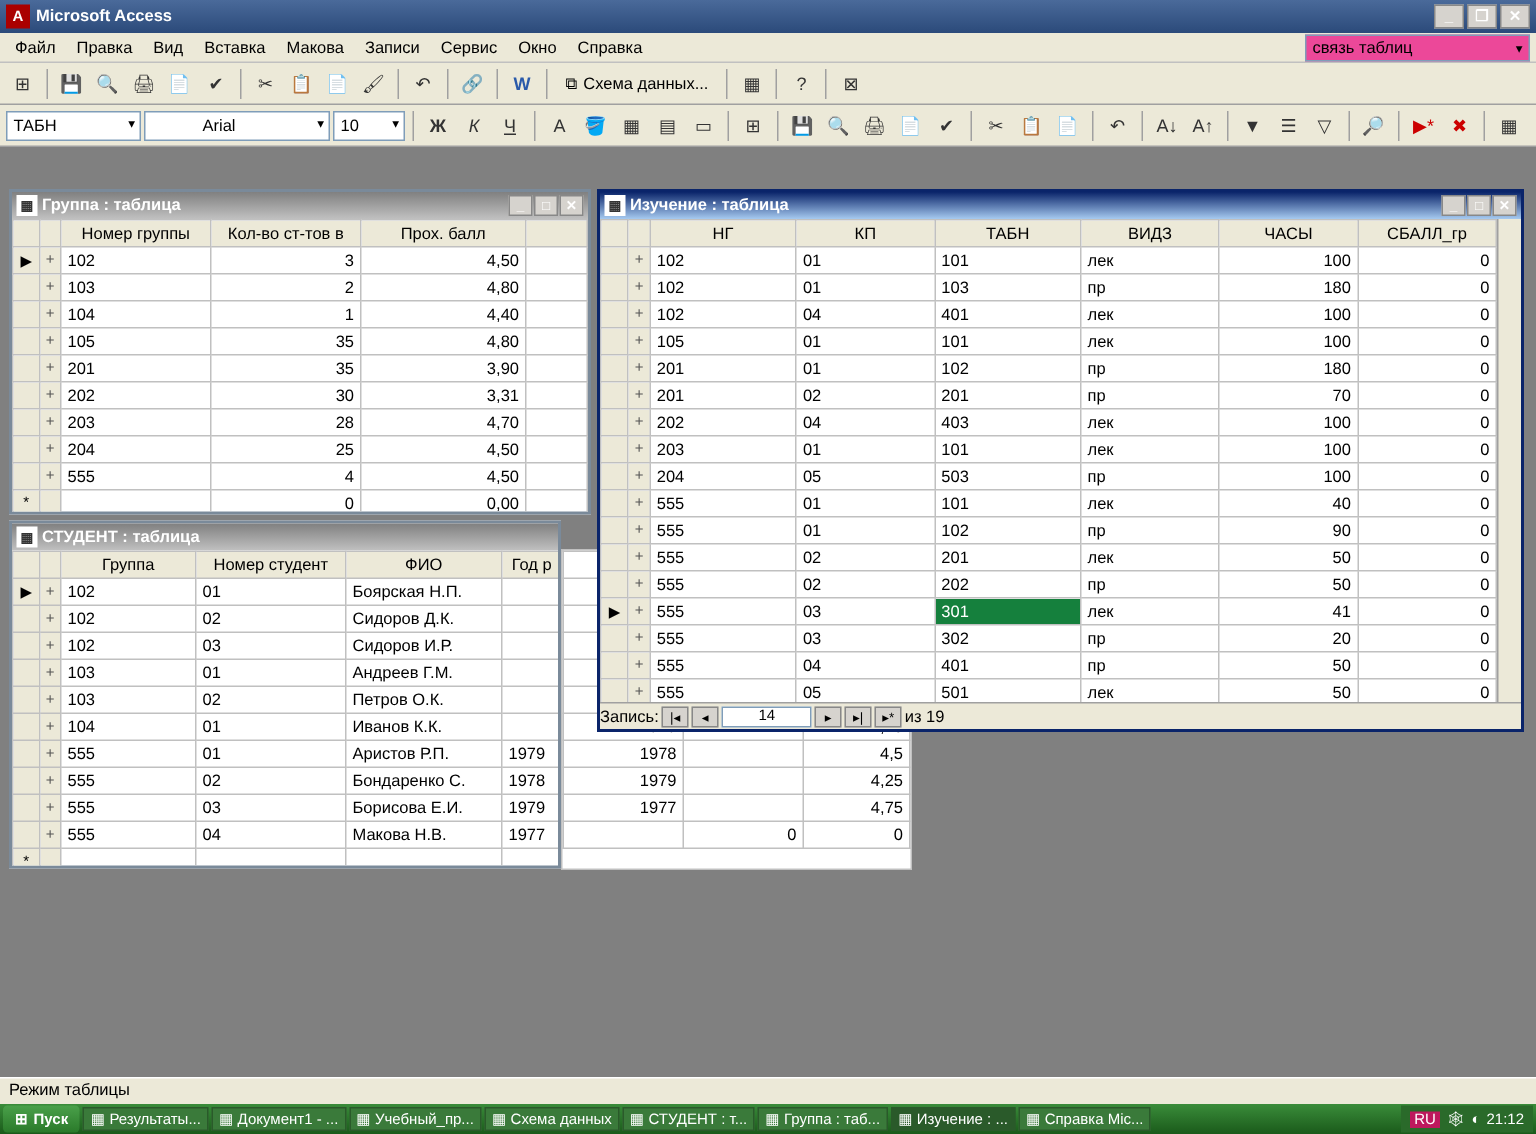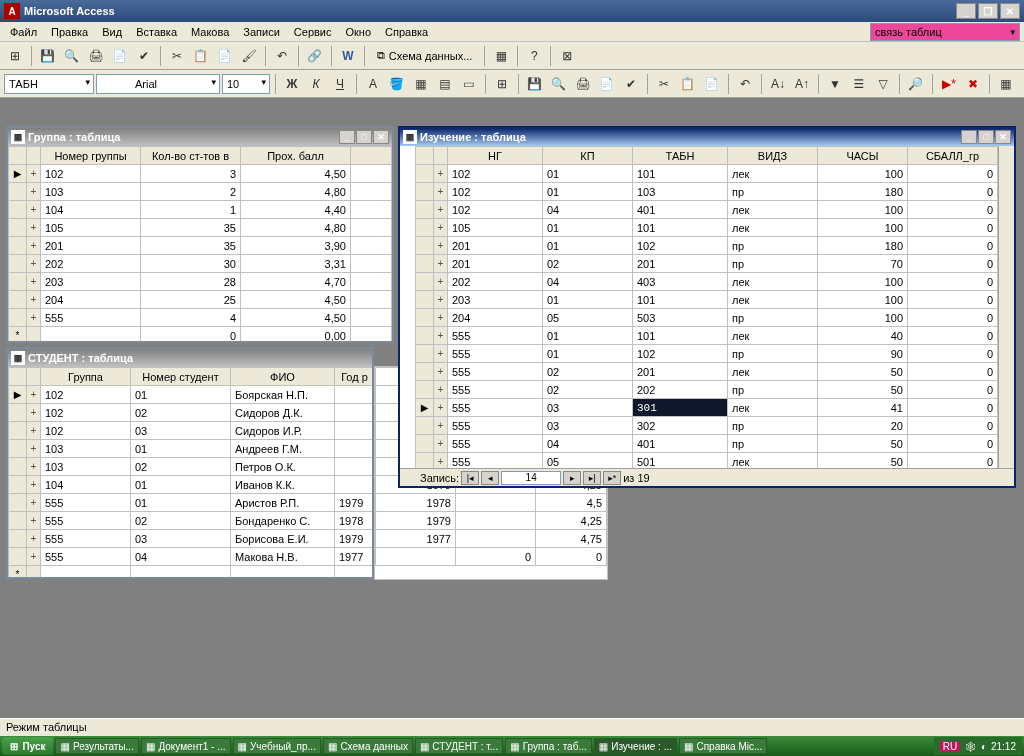--- a/index.html
+++ b/index.html
@@ -46,7 +46,7 @@
 .tray { margin-left: auto; display: flex; align-items: center; gap: 4px; padding: 0 6px; background: #2a6a2a; height: 18px; }
 .scroll-v { width:16px; background:#ece9d8; border-left:1px solid #a0a0a0;}
 .tbl-body-row { display:flex; flex:1; overflow:hidden;}
-.tbl-scroll { flex:1; overflow:auto;padding-left:15px;}
+.tbl-scroll { flex:1; overflow:auto;}
 </style>
 </head>
 <body>

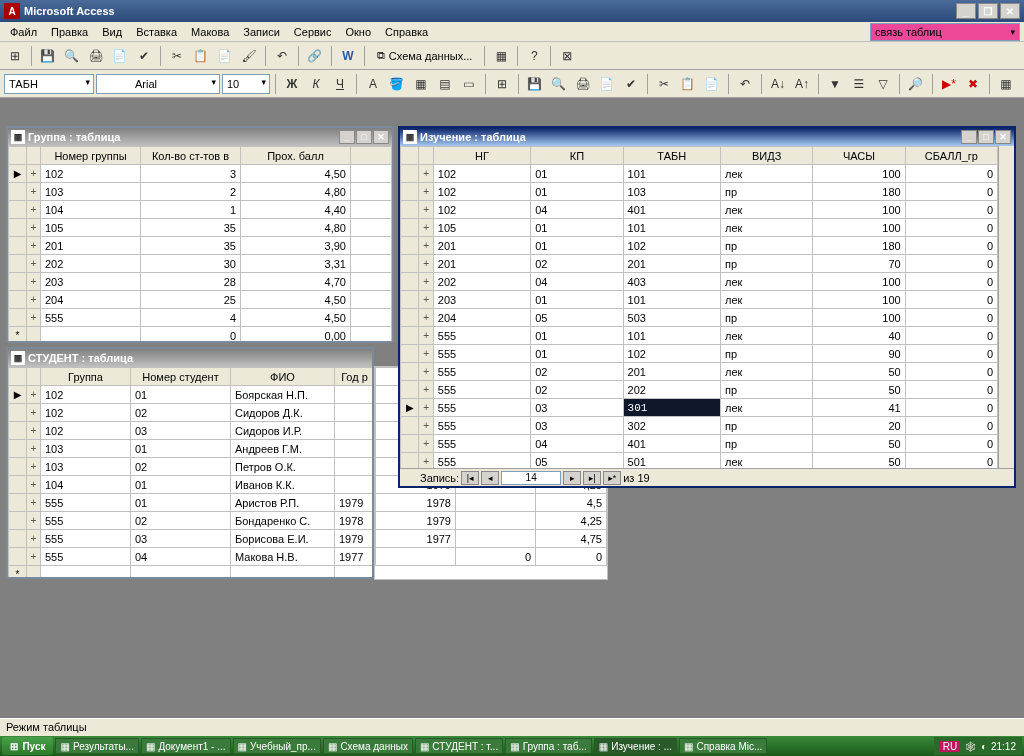--- a/index.html
+++ b/index.html
@@ -34,7 +34,7 @@
 .grid .rowhdr { background: #ece9d8; width: 18px; text-align: center; padding: 0; font-size:10px;}
 .grid .expand { background: #ece9d8; width: 14px; text-align: center; padding: 0; font-size:10px; color:#555;}
 .grid td.num { text-align: right; }
-.grid td.sel { background: #0f172a; color: #fff; font-family: Liberation Mono, monospace; }
+.grid td.sel { background: #15803d; color: #fff; }
 .record-nav { height: 18px; background: #ece9d8; display: flex; align-items: center; gap: 2px; padding: 0 20px; font-size: 11px; border-top:1px solid #a0a0a0;}
 .nav-btn { width: 18px; height: 14px; border: 1px solid #888; background: #d6d3ce; font-size: 9px; display:flex;align-items:center;justify-content:center;}
 .nav-input { width: 60px; height: 14px; border: 1px solid #7f9db9; background: #fff; text-align: center; font-size: 10px; }

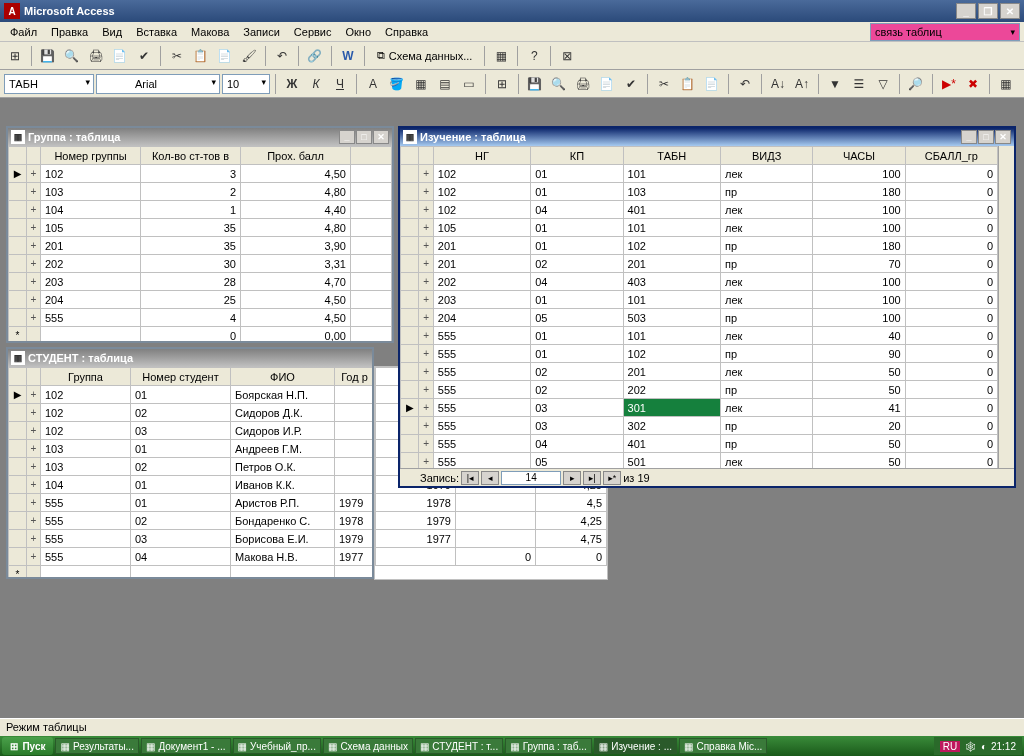--- a/index.html
+++ b/index.html
@@ -35,7 +35,7 @@
 .grid .expand { background: #ece9d8; width: 14px; text-align: center; padding: 0; font-size:10px; color:#555;}
 .grid td.num { text-align: right; }
 .grid td.sel { background: #15803d; color: #fff; }
-.record-nav { height: 18px; background: #ece9d8; display: flex; align-items: center; gap: 2px; padding: 0 20px; font-size: 11px; border-top:1px solid #a0a0a0;}
+.record-nav { height: 18px; background: #ece9d8; display: flex; align-items: center; gap: 2px; padding: 0 0; font-size: 11px; border-top:1px solid #a0a0a0;}
 .nav-btn { width: 18px; height: 14px; border: 1px solid #888; background: #d6d3ce; font-size: 9px; display:flex;align-items:center;justify-content:center;}
 .nav-input { width: 60px; height: 14px; border: 1px solid #7f9db9; background: #fff; text-align: center; font-size: 10px; }
 .statusbar { position: absolute; bottom: 20px; left: 0; right: 0; height: 18px; background: #ece9d8; border-top: 1px solid #fff; padding: 2px 6px; font-size: 11px; }

